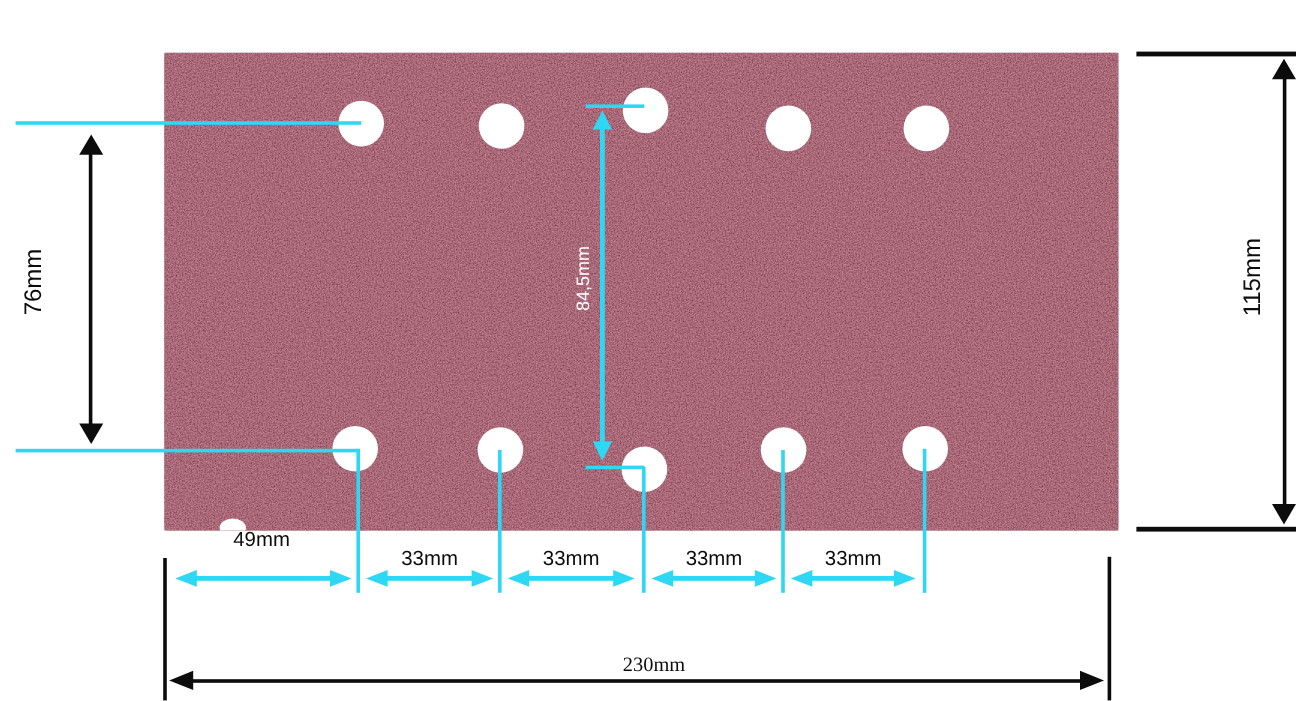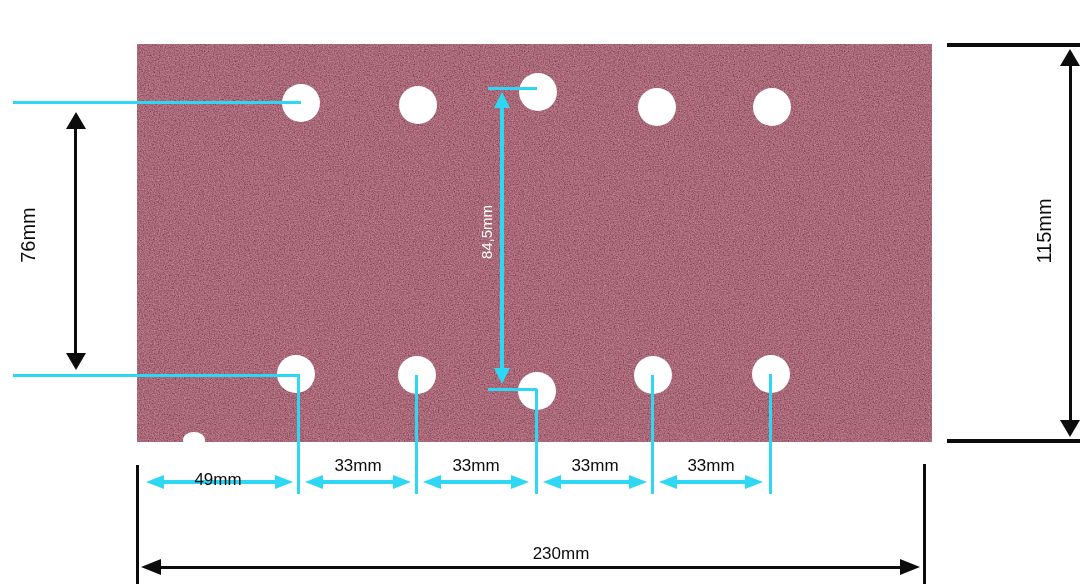--- a/index.html
+++ b/index.html
@@ -83,7 +83,7 @@
   <div class="cl" style="left:160px;top:480px;width:119px;height:4px;"></div>
   <div class="ah c-left" style="left:146px;top:475px;"></div>
   <div class="ah c-right" style="left:275px;top:475px;"></div>
-  <div class="lbl" style="left:178px;top:469px;width:80px;">49mm</div>
+  <div class="lbl" style="left:178px;top:439px;width:80px;">49mm</div>
 
   <div class="cl" style="left:319px;top:480px;width:78px;height:4px;"></div>
   <div class="ah c-left" style="left:305px;top:475px;"></div>

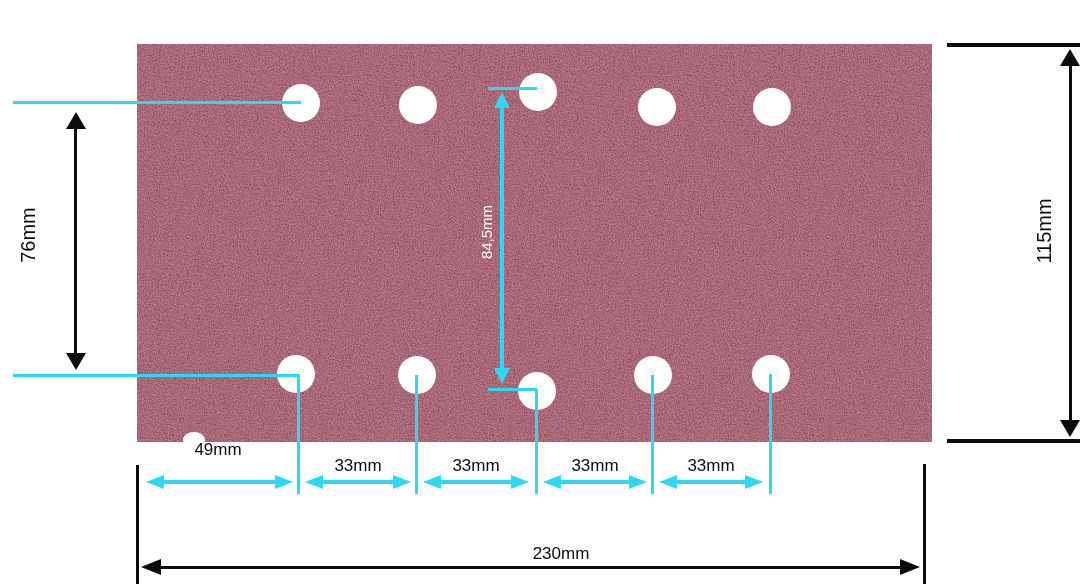--- a/index.html
+++ b/index.html
@@ -122,7 +122,7 @@
   <div class="kl" style="left:159px;top:566px;width:743px;height:3px;"></div>
   <div class="ah k-left" style="left:141px;top:559px;"></div>
   <div class="ah k-right" style="left:900px;top:559px;"></div>
-  <div class="lbl" style="left:511px;top:543px;width:100px;">230mm</div>
+  <div class="lbl" style="left:495px;top:543px;width:100px;font-family:Liberation Serif, serif;">230mm</div>
 
 </div>
 

